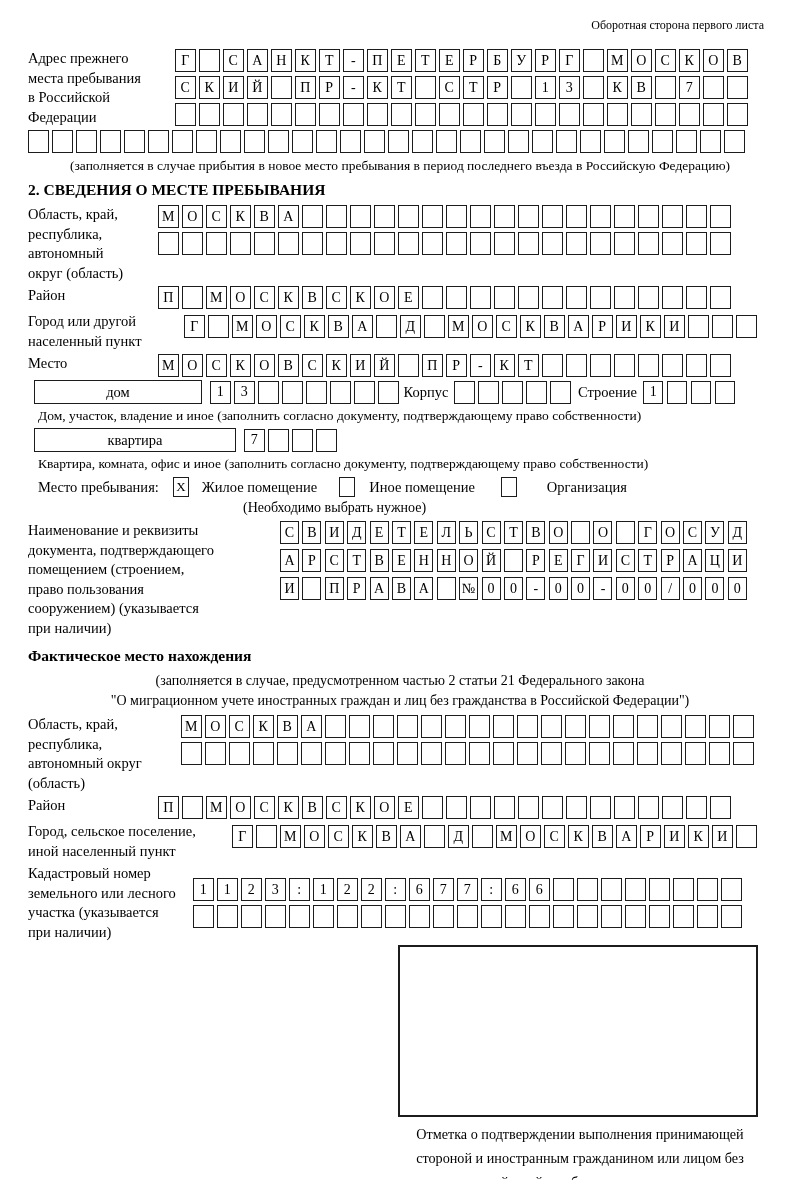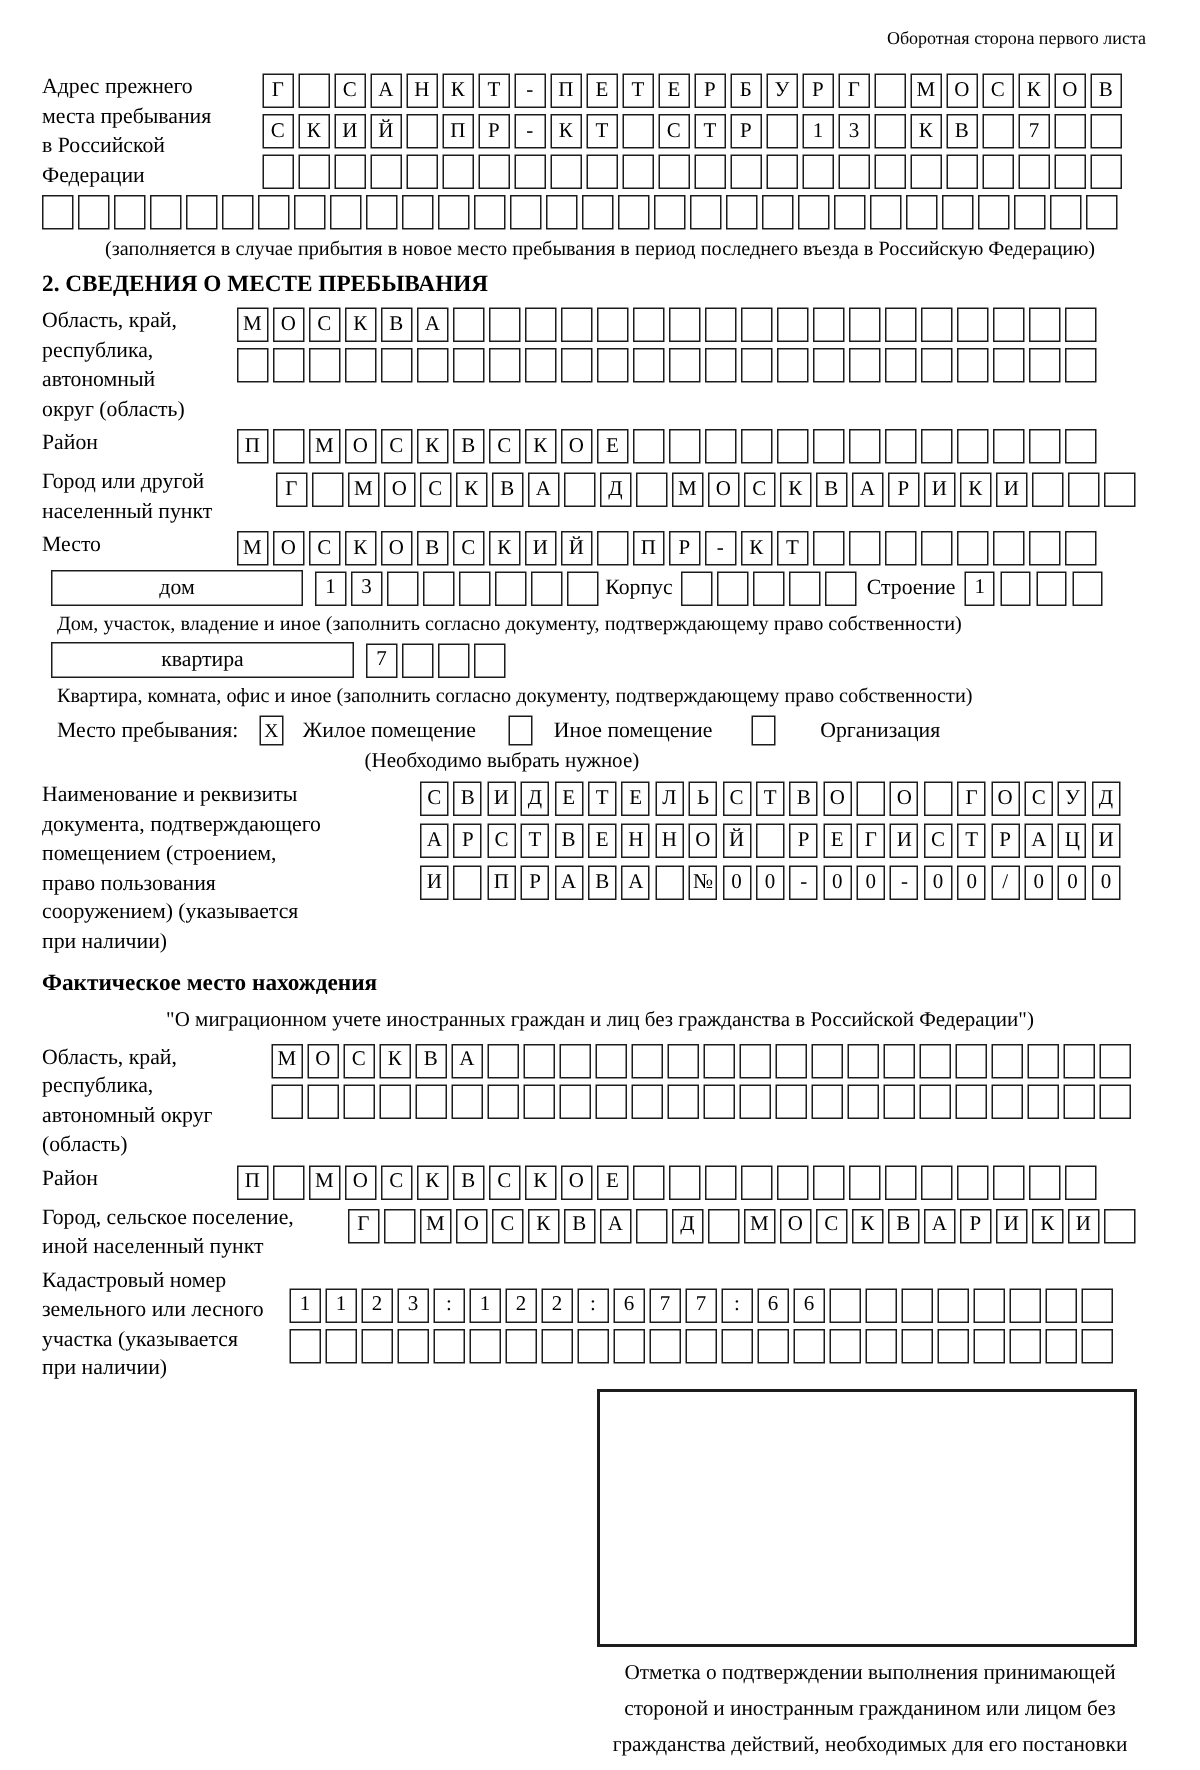--- a/index.html
+++ b/index.html
@@ -489,6 +489,7 @@
 
   <div class="sec-title" style="margin-top:9px;">Фактическое место нахождения</div>
   <div class="fact-note">
+    <div>(заполняется в случае, предусмотренном частью 2 статьи 21 Федерального закона</div>
     <div>"О миграционном учете иностранных граждан и лиц без гражданства в Российской Федерации")</div>
   </div>
 

